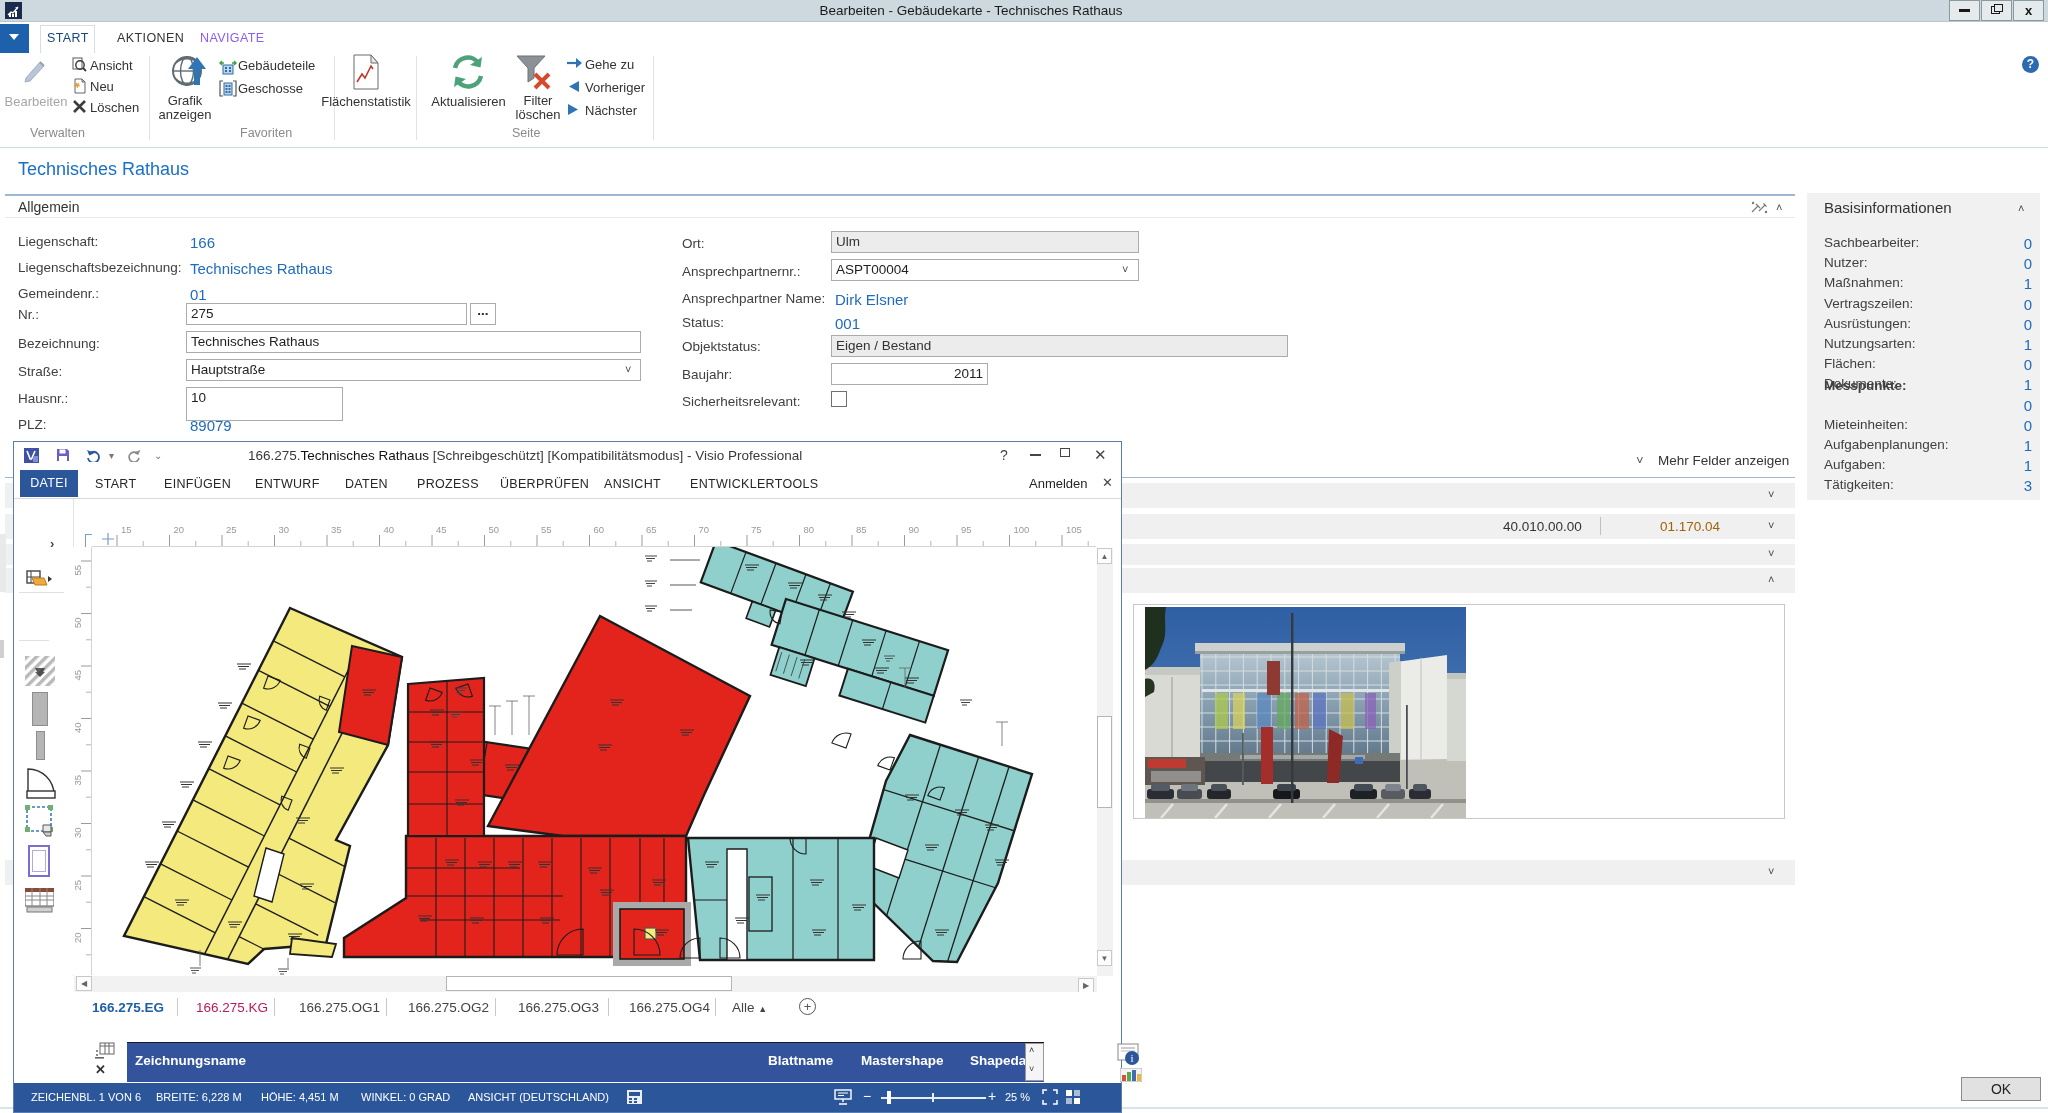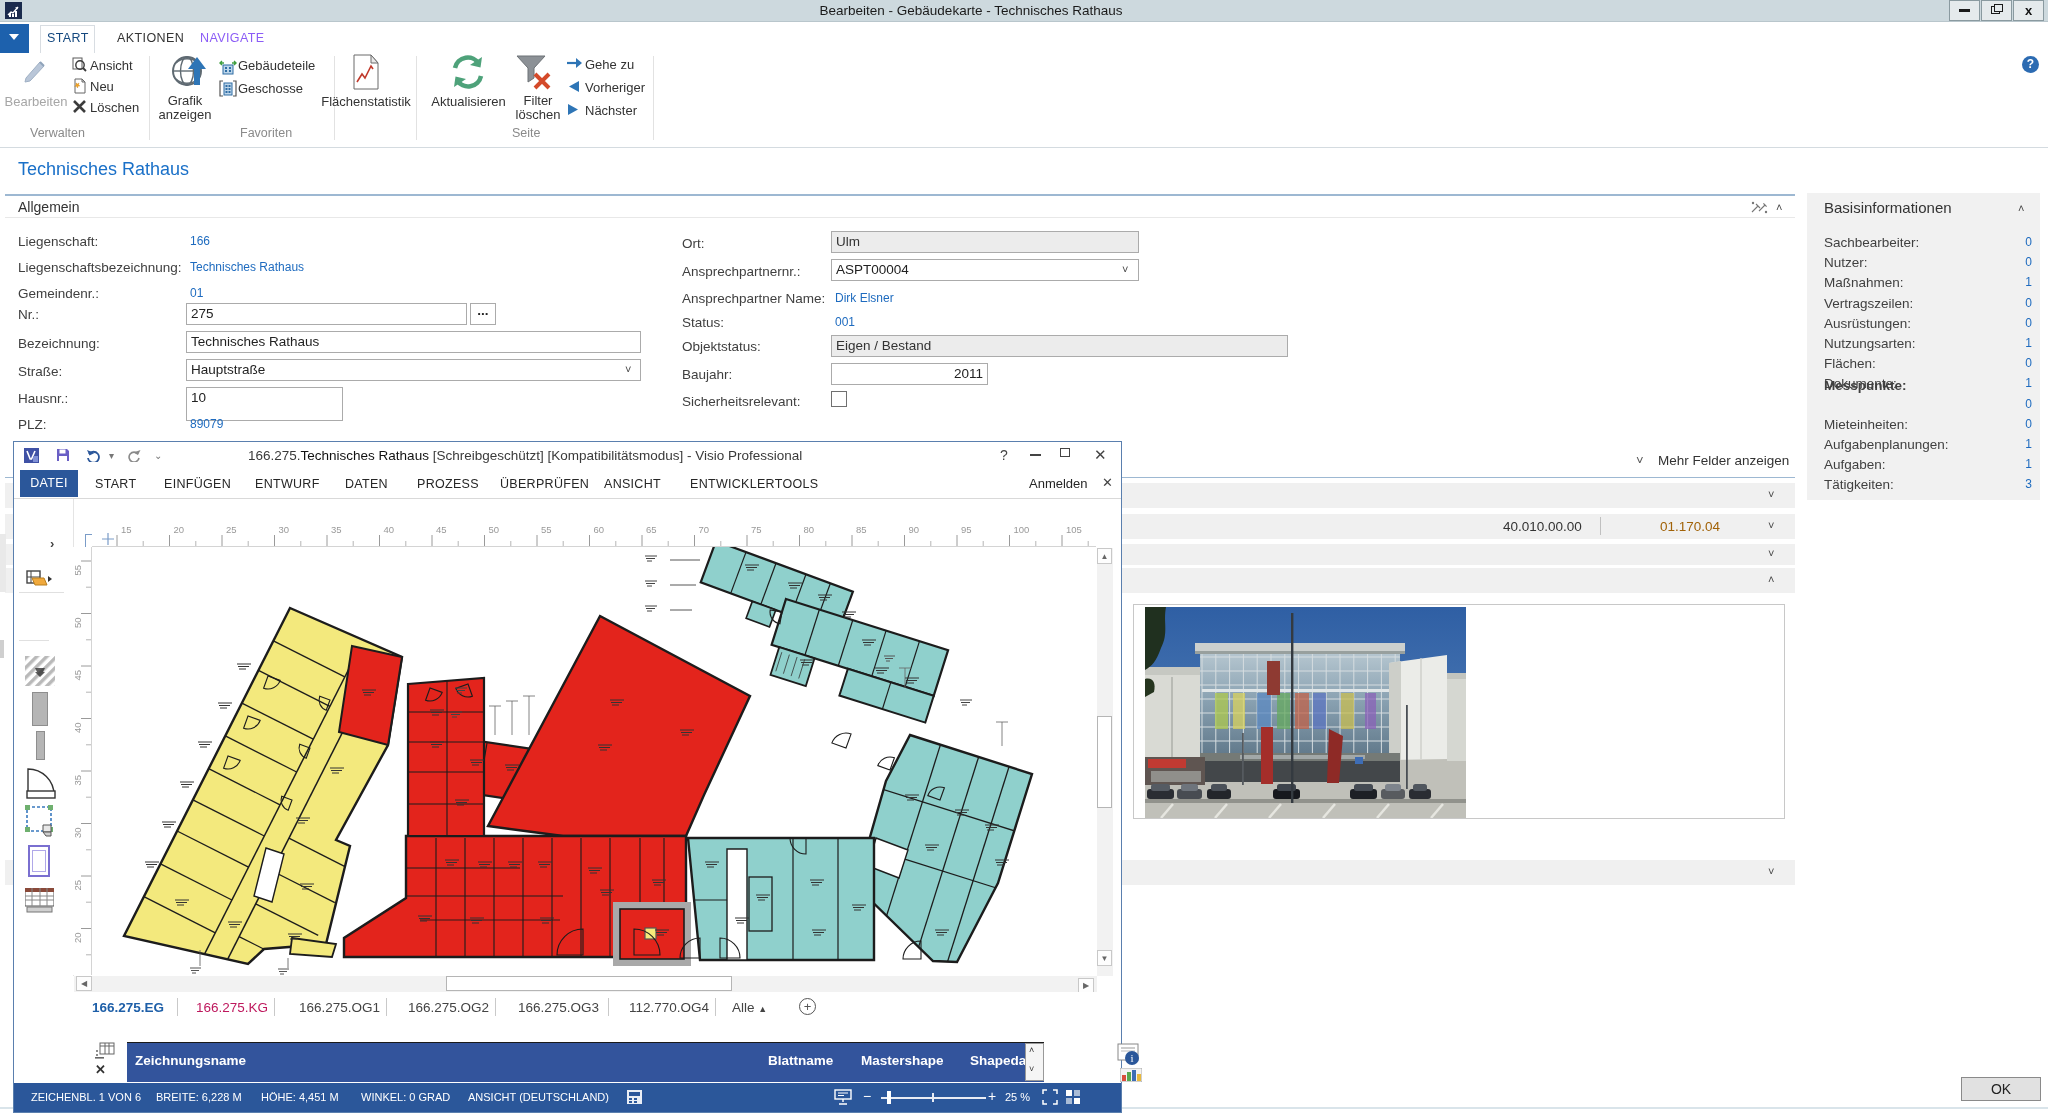--- a/index.html
+++ b/index.html
@@ -7,7 +7,7 @@
     font-family:"Liberation Sans", sans-serif; }
   .a { position:absolute; }
   .lbl { font-size:13.5px; color:#404040; }
-  .val { font-size:12px; color:#1e6bbf; }
+  .val { font-size:15px; color:#1e6bbf; }
   .inp { background:#fff; border:1px solid #ababab; font-size:13.5px; color:#222; padding:2px 4px; }
   .inpg { background:#ececec; border:1px solid #ababab; font-size:13.5px; color:#333; padding:2px 4px; }
   .bar { background:#f0f0f0; }

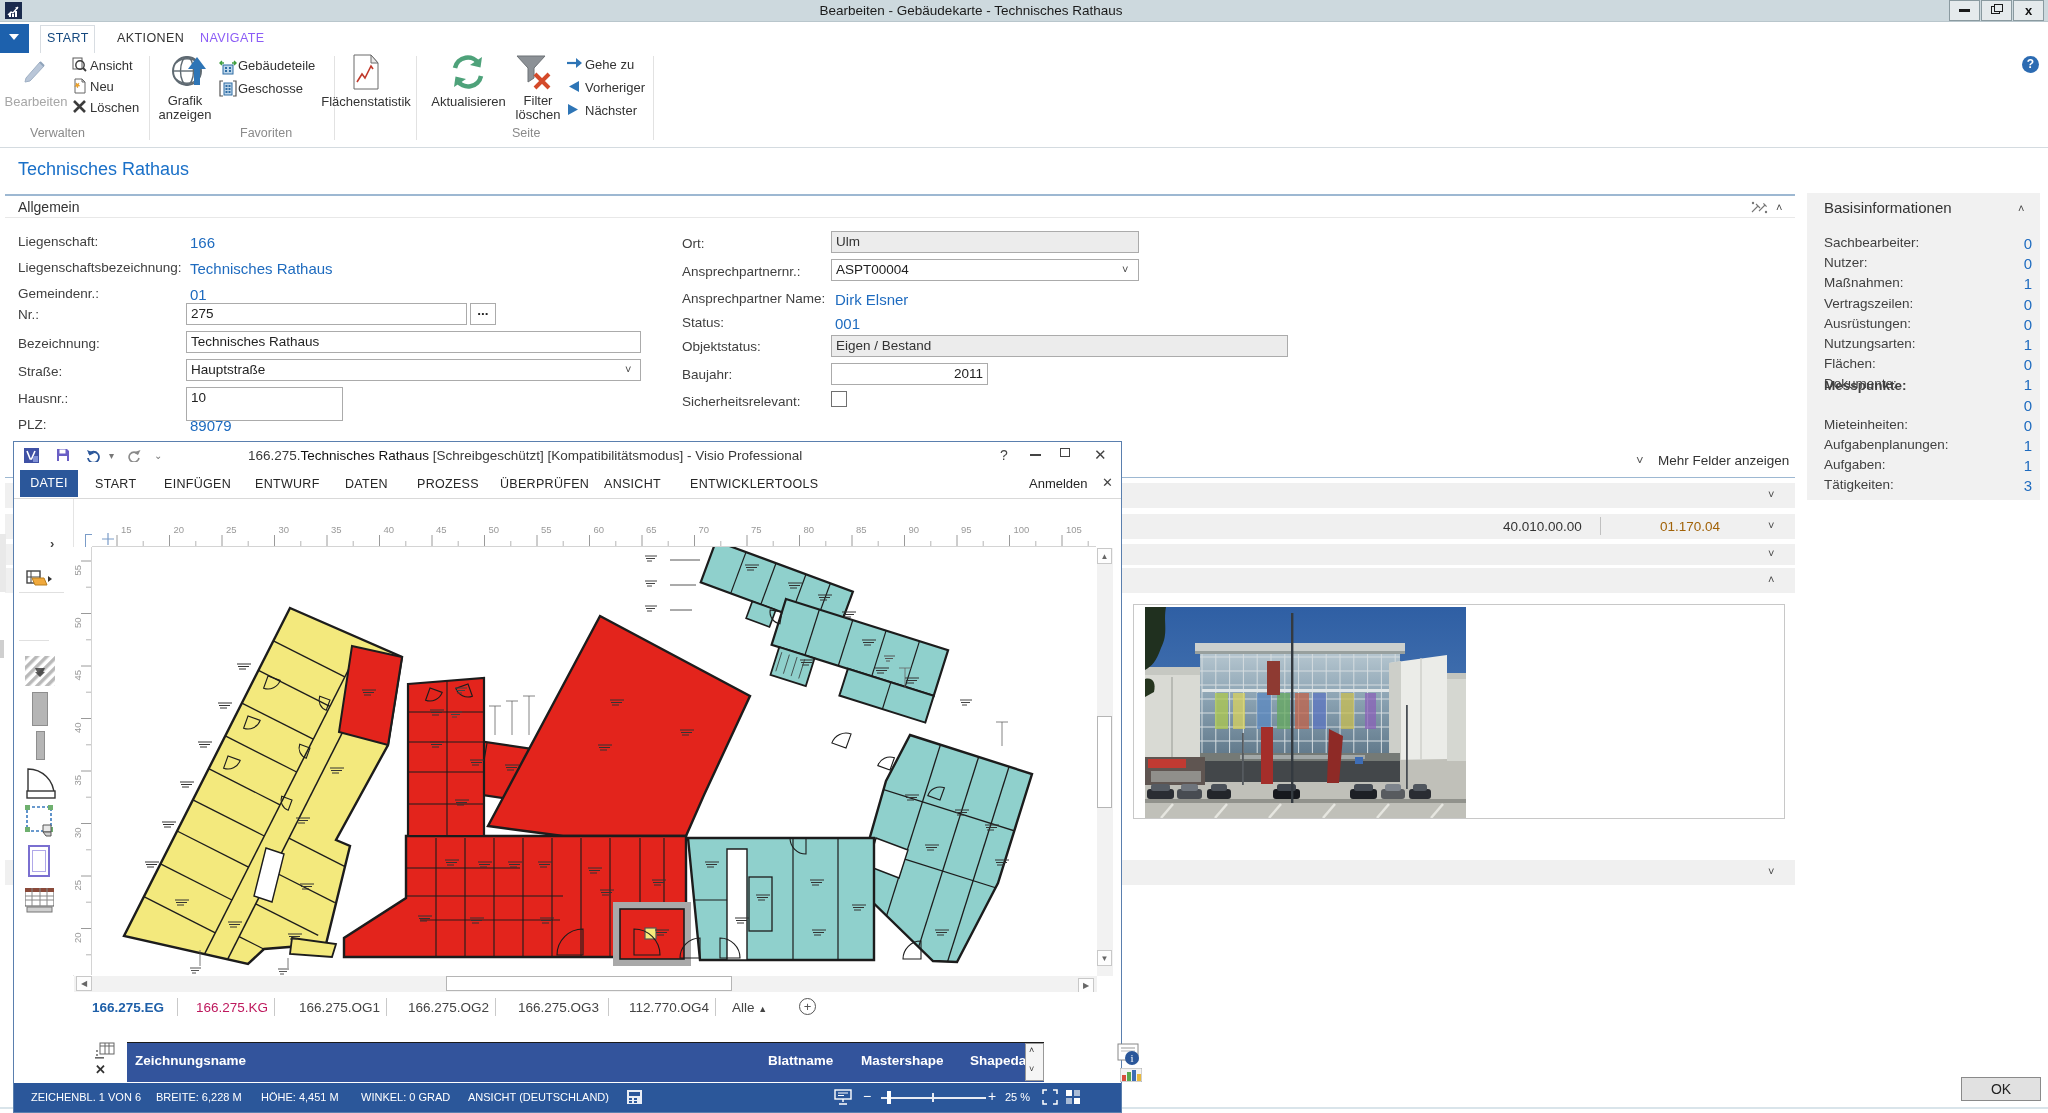--- a/index.html
+++ b/index.html
@@ -372,7 +372,7 @@
  <div class="a" style="left:481px;top:556px;width:1px;height:18px;background:#c9c9c9;"></div>
  <div class="a" style="left:504px;top:558px;font-size:13.5px;color:#444;">166.275.OG3</div>
  <div class="a" style="left:594px;top:556px;width:1px;height:18px;background:#c9c9c9;"></div>
- <div class="a" style="left:615px;top:558px;font-size:13.5px;color:#444;">112.770.OG4</div>
+ <div class="a" style="left:615px;top:558px;font-size:13.5px;color:#444;">166.275.OG4</div>
  <div class="a" style="left:701px;top:556px;width:1px;height:18px;background:#c9c9c9;"></div>
  <div class="a" style="left:718px;top:558px;font-size:13.5px;color:#444;">Alle <span style="font-size:9px;">▲</span></div>
  <div class="a" style="left:785px;top:556px;width:17px;height:17px;border:1.2px solid #555;border-radius:10px;text-align:center;line-height:16px;font-size:13px;color:#555;">+</div>

